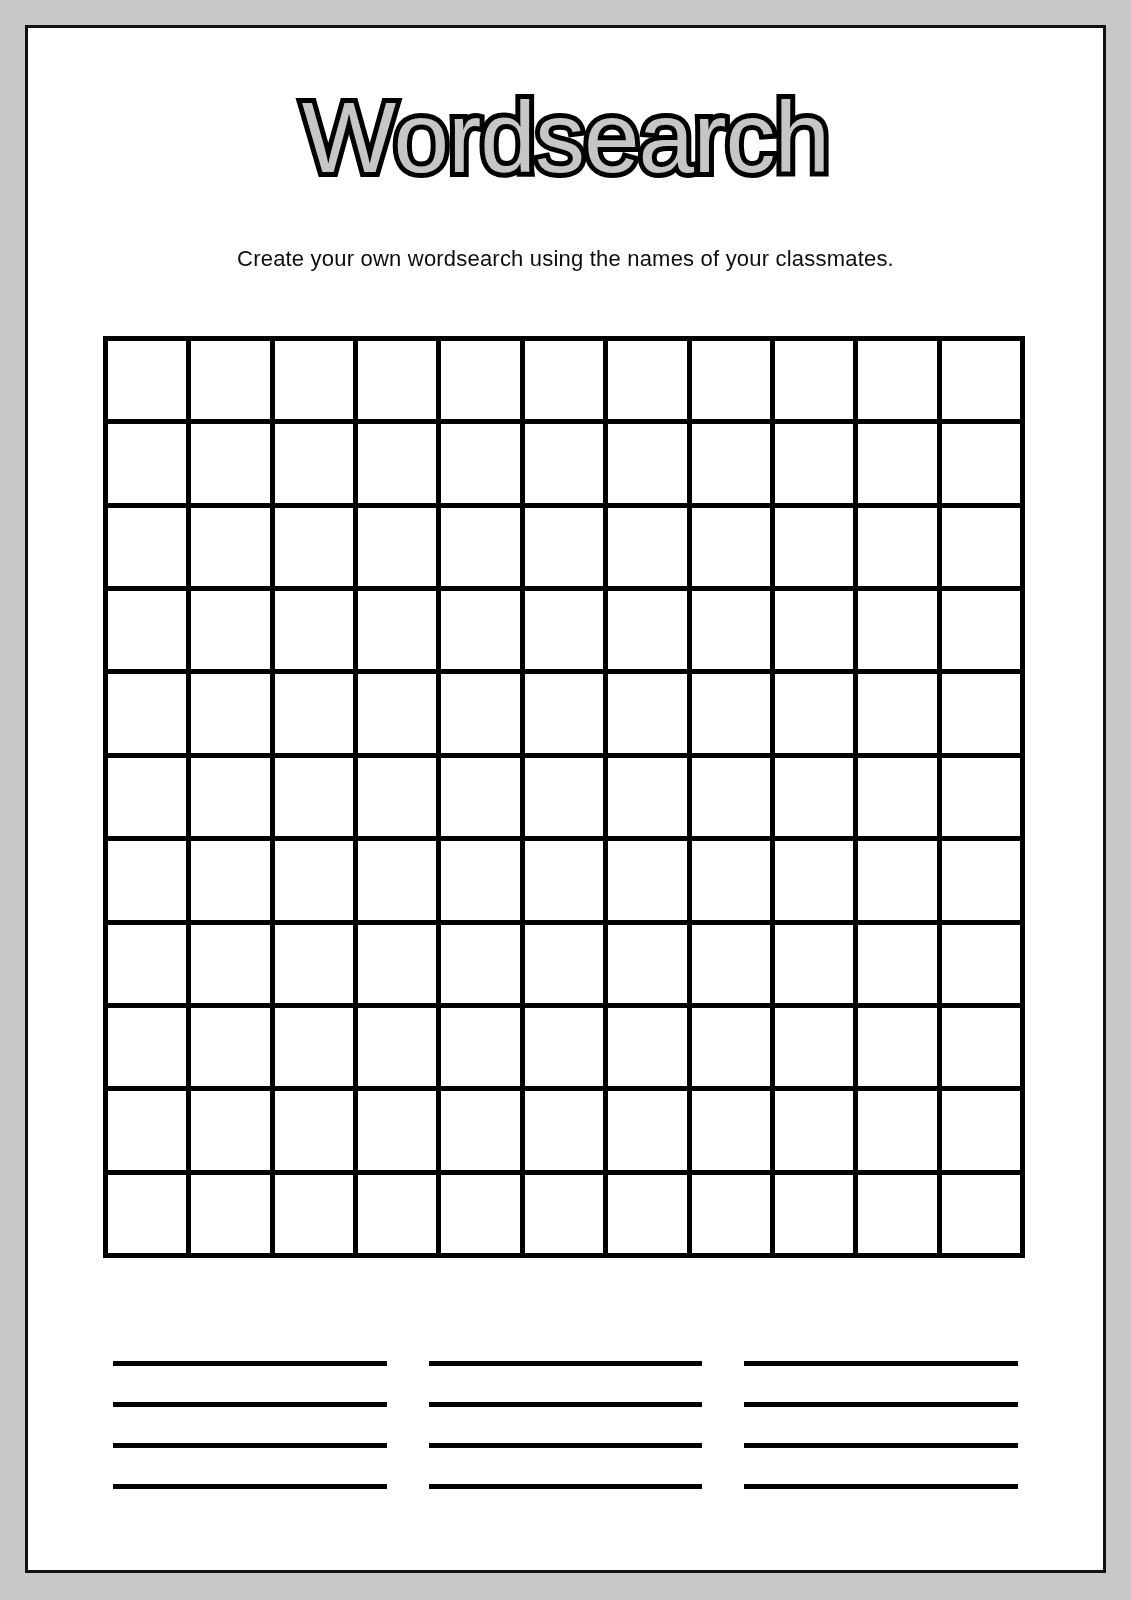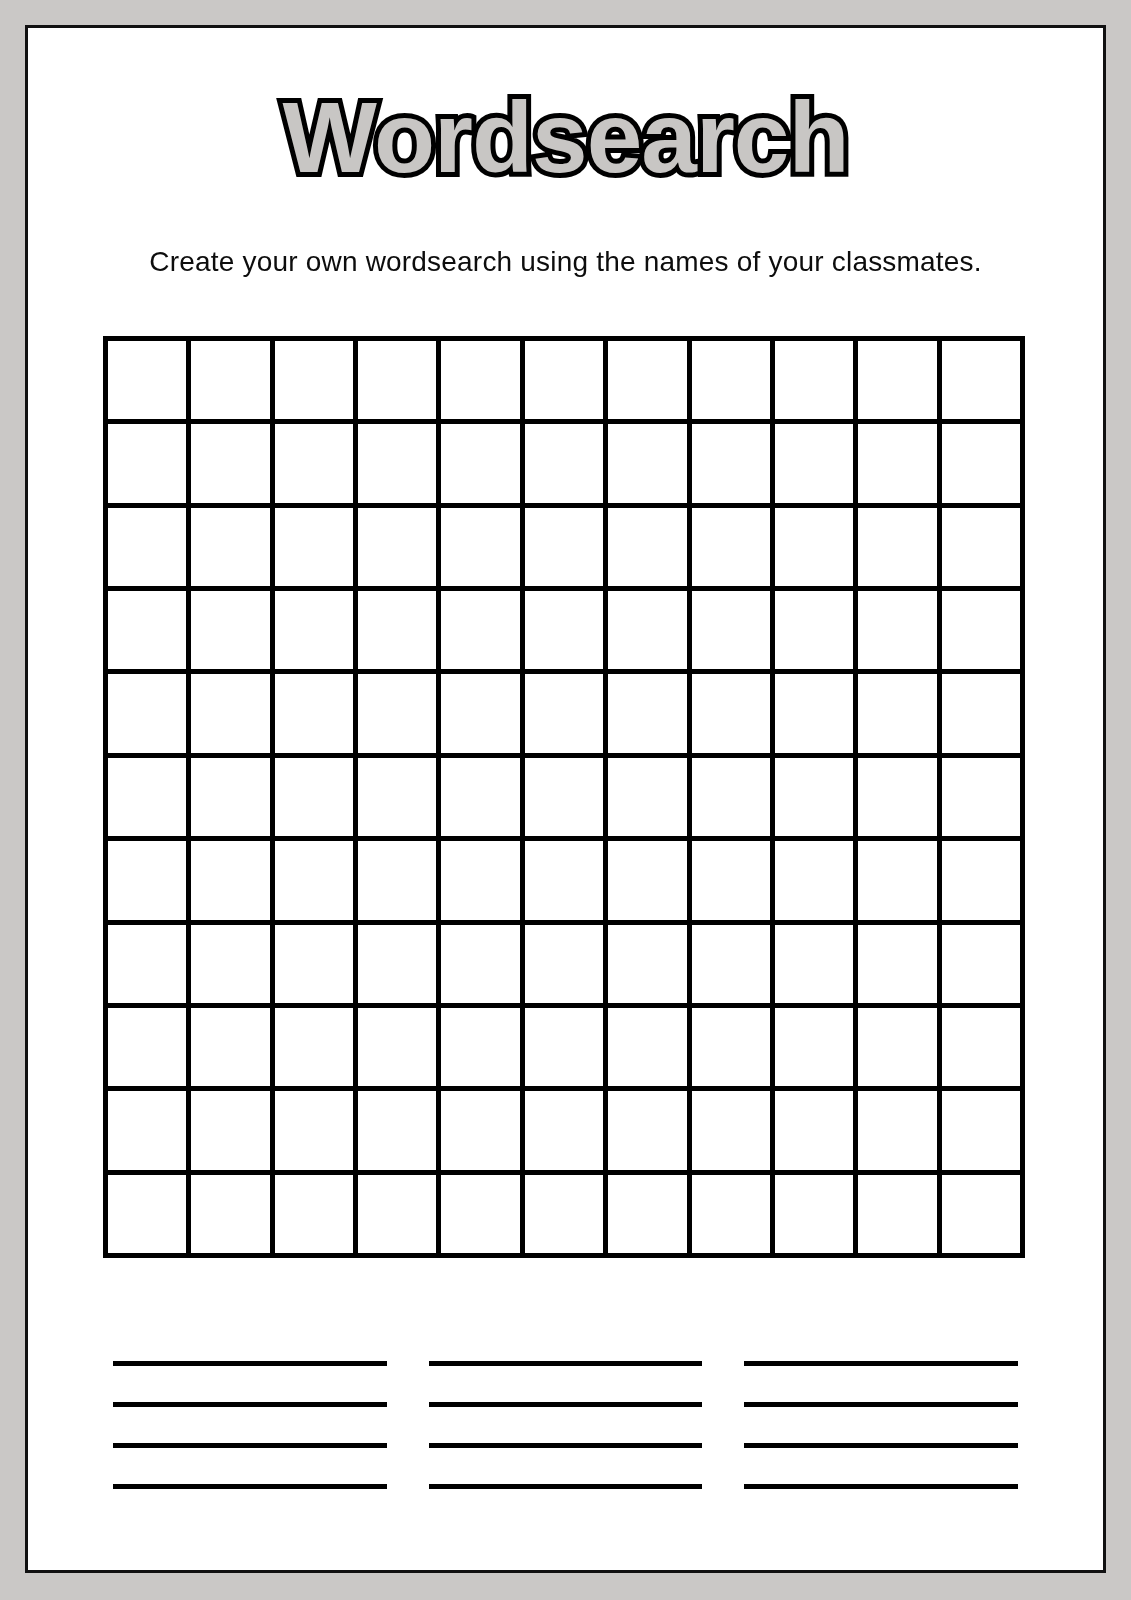--- a/index.html
+++ b/index.html
@@ -29,7 +29,7 @@
     position: absolute;
     top: 52px; left: 0; width: 100%;
     text-align: center;
-    font-weight: bold;
+    font-weight: normal;
     font-size: 100px;
     line-height: 1.15;
     letter-spacing: -1px;

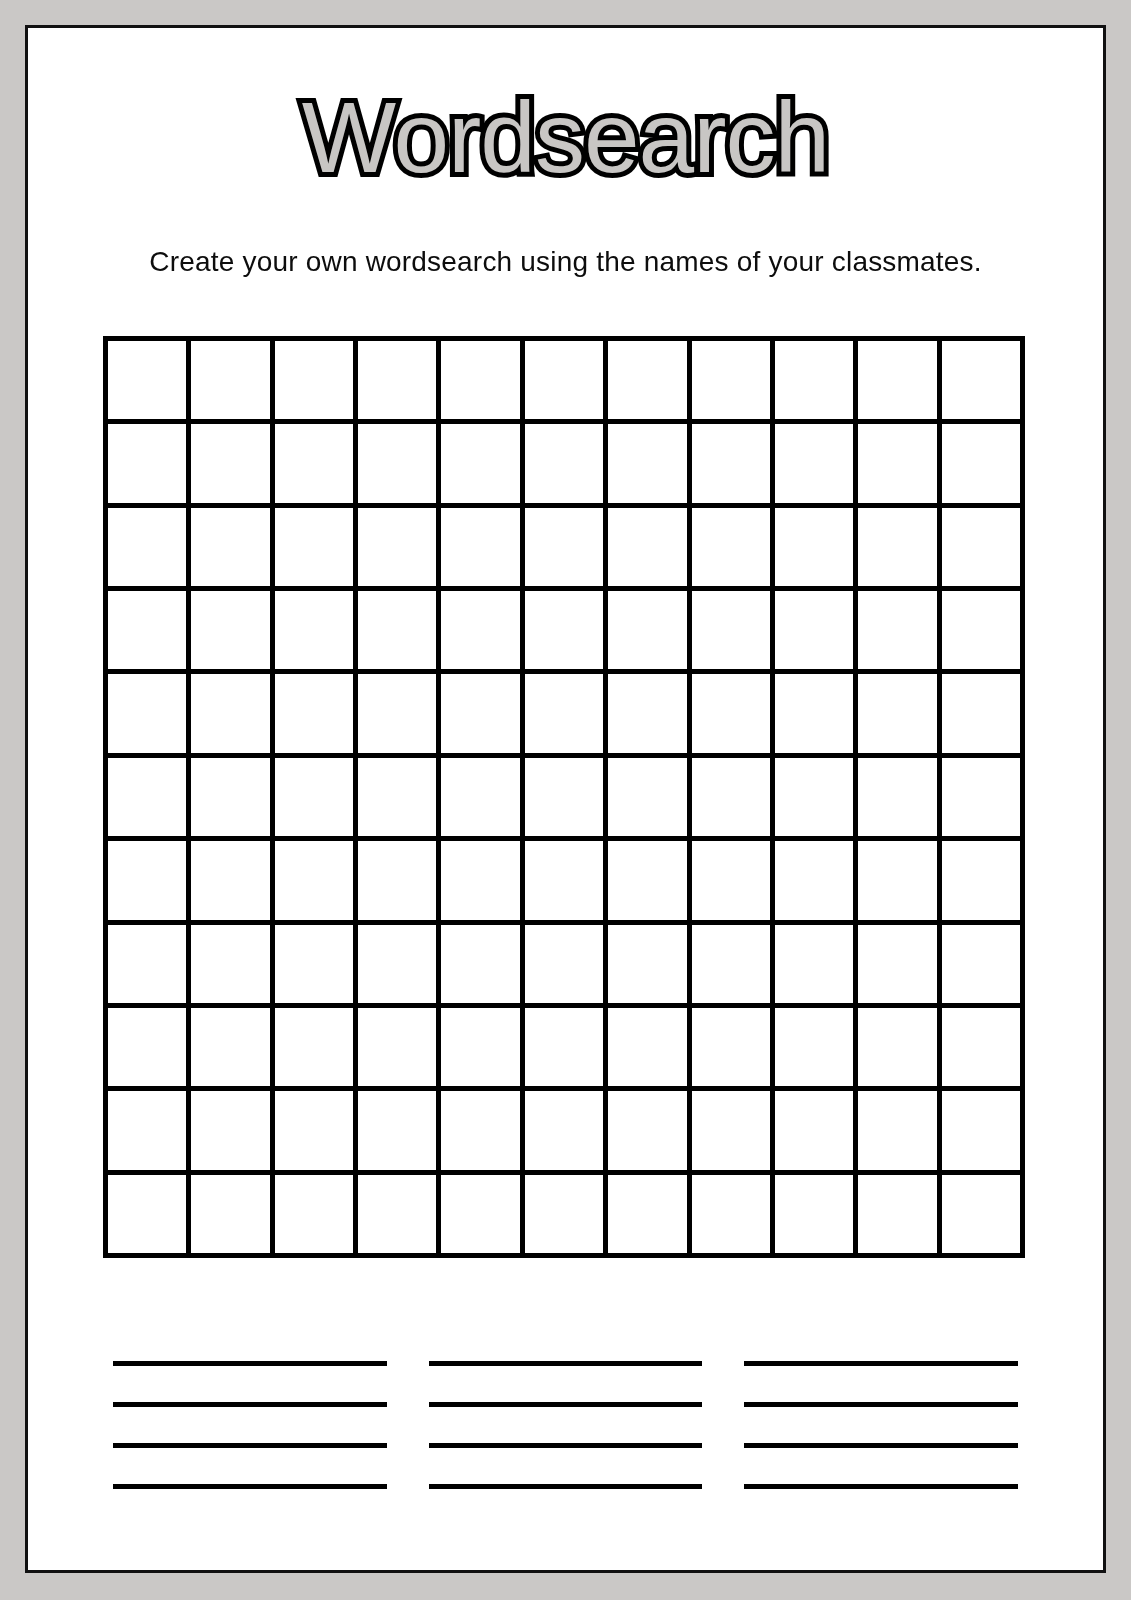--- a/index.html
+++ b/index.html
@@ -48,7 +48,7 @@
     position: absolute;
     top: 218px; left: 0; width: 100%;
     text-align: center;
-    font-size: 28px;
+    font-size: 22px;
     letter-spacing: 0.2px;
     color: #0d0d0d;
   }

